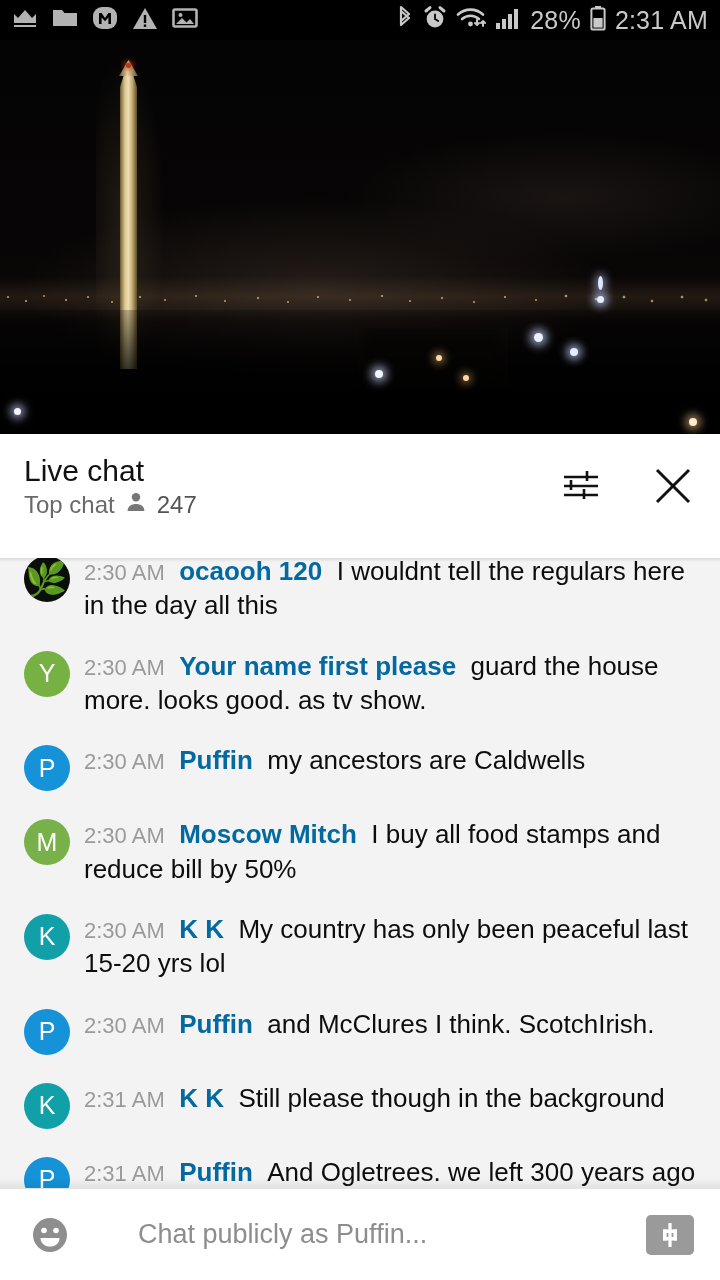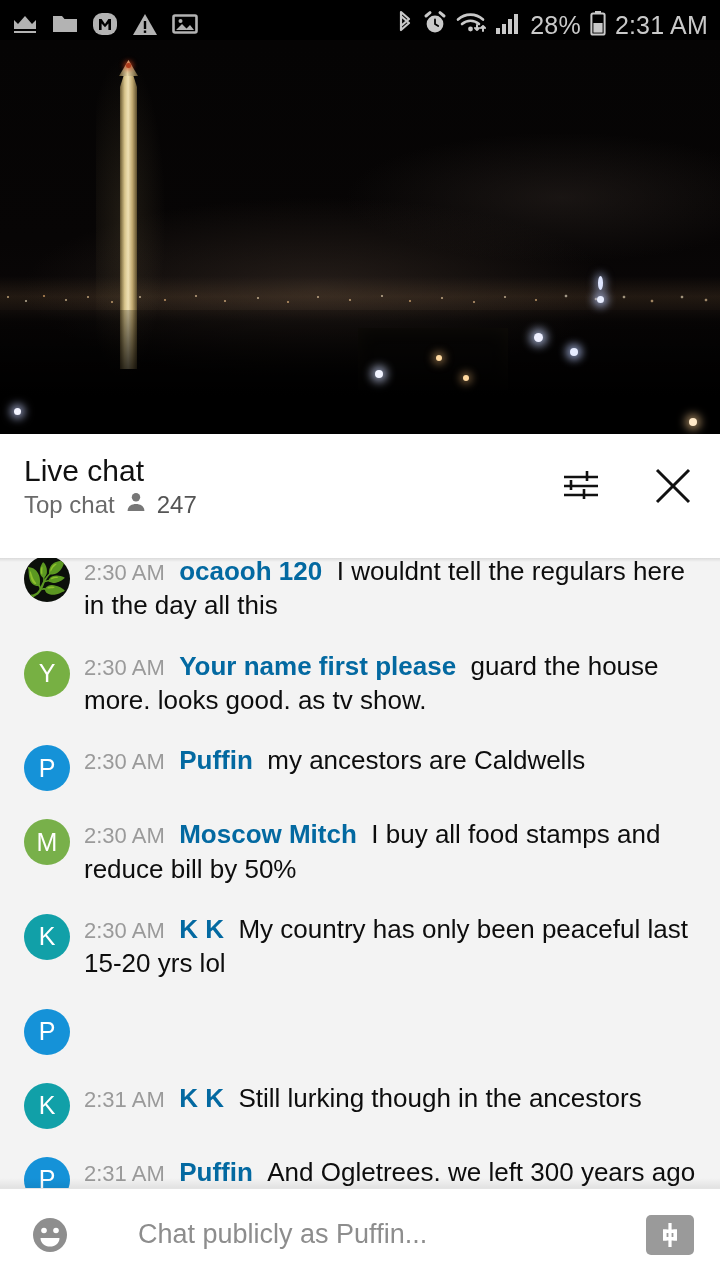--- a/index.html
+++ b/index.html
@@ -12,7 +12,7 @@
   
   #status-bar{
     position:absolute; top:0; left:0; width:720px; height:40px;
-    background:#000; display:flex; align-items:flex-end;
+    background:#000; display:flex; align-items:center;
     padding:0 12px; color:#b3b3b3;
   }
   .sb-left{ display:flex; align-items:center; gap:14px; }

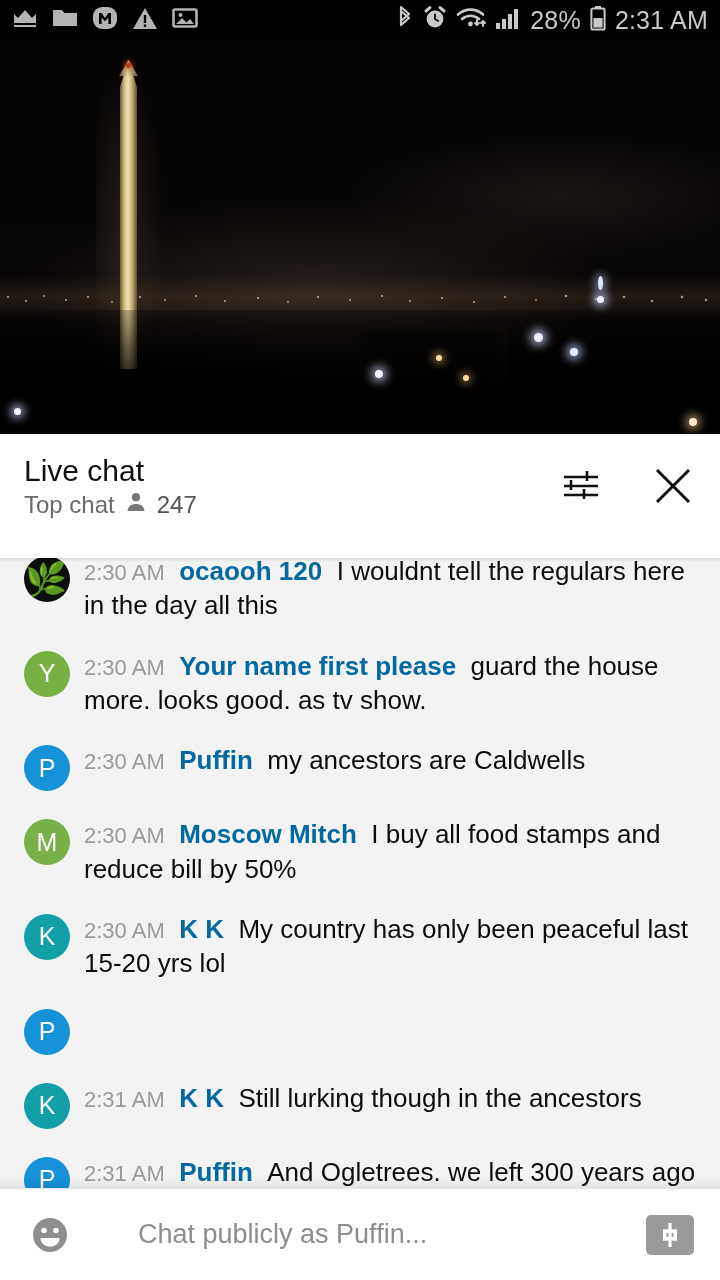--- a/index.html
+++ b/index.html
@@ -342,6 +342,7 @@
         <div class="avatar" style="background: rgb(21, 146, 216);">
           <span>P</span>
         </div>
+        <div class="msg-body"><span class="msg-time">2:30 AM</span>&nbsp;&nbsp;<span class="msg-author">Puffin</span>&nbsp;&nbsp;<span class="msg-text">and McClures I think. ScotchIrish.</span></div>
       </div>
       <div class="msg">
         <div class="avatar" style="background: rgb(17, 160, 168);">

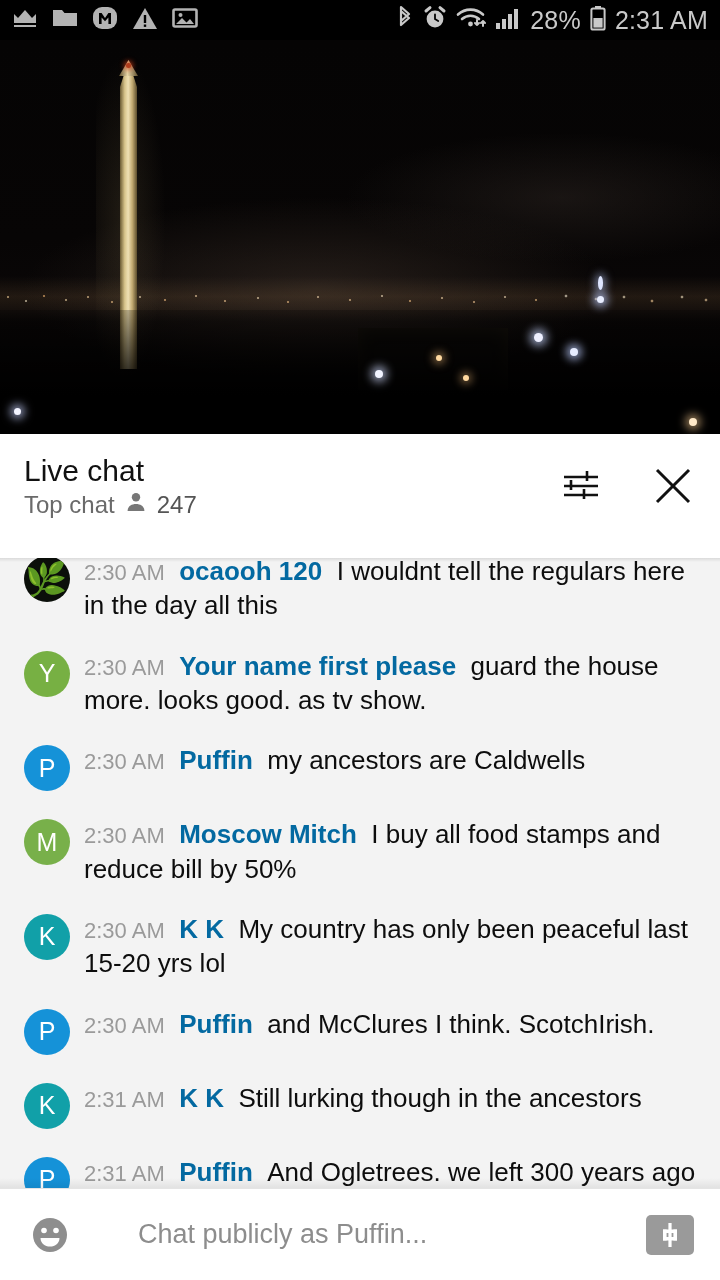--- a/index.html
+++ b/index.html
@@ -348,7 +348,7 @@
         <div class="avatar" style="background: rgb(17, 160, 168);">
           <span>K</span>
         </div>
-        <div class="msg-body"><span class="msg-time">2:31 AM</span>&nbsp;&nbsp;<span class="msg-author">K K</span>&nbsp;&nbsp;<span class="msg-text">Still lurking though in the ancestors</span></div>
+        <div class="msg-body"><span class="msg-time">2:31 AM</span>&nbsp;&nbsp;<span class="msg-author">K K</span>&nbsp;&nbsp;<span class="msg-text">Still please though in the background</span></div>
       </div>
       <div class="msg">
         <div class="avatar" style="background: rgb(21, 146, 216);">

